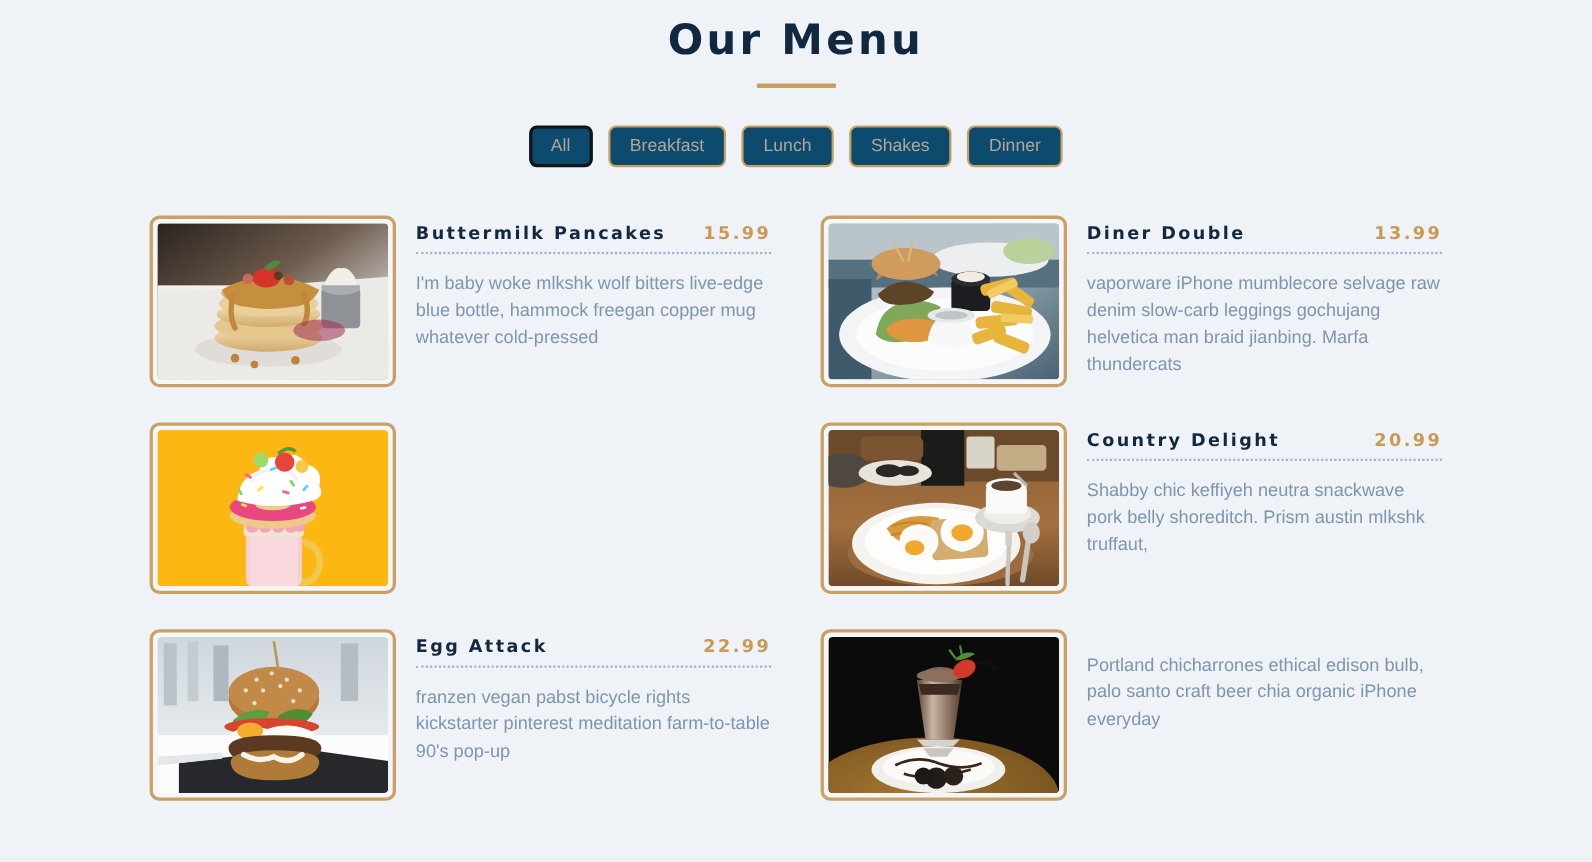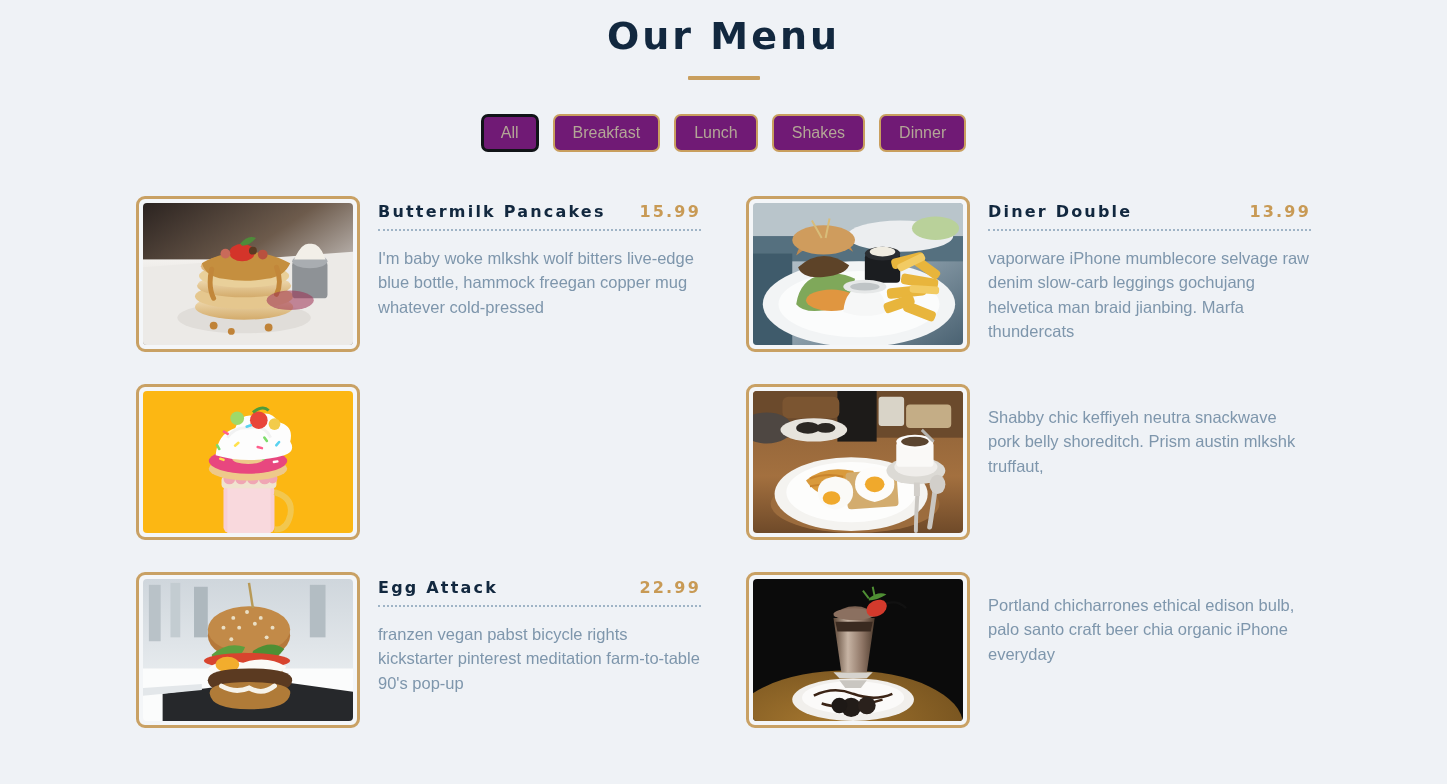--- a/index.html
+++ b/index.html
@@ -55,7 +55,7 @@
     font-family: "Liberation Sans", sans-serif;
     font-size: 16px;
     color: #b3a696;
-    background: #701a75;
+    background: #0c4a6e;
     border: 2px solid #c99f5e;
     border-radius: 7px;
     padding: 7px 18px 8px 18px;

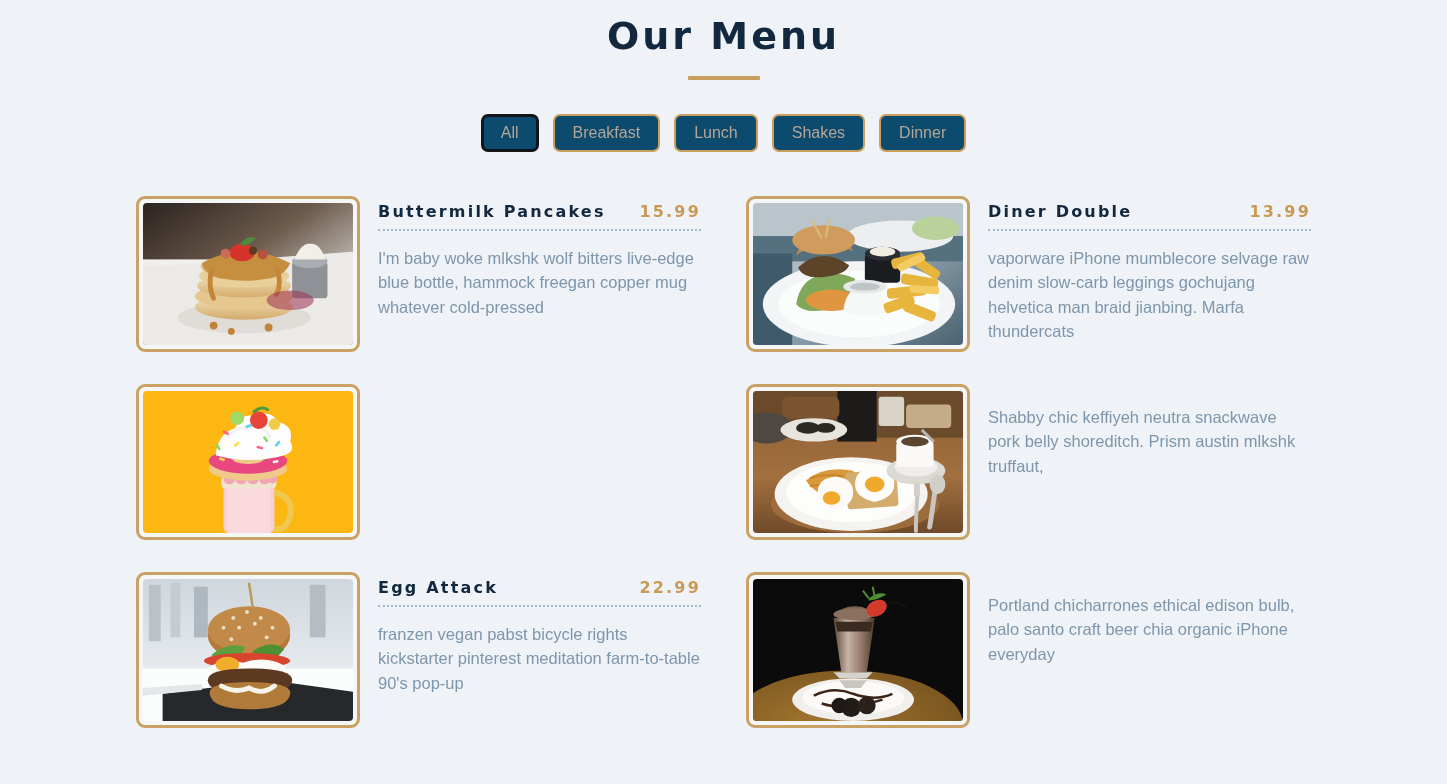--- a/index.html
+++ b/index.html
@@ -374,6 +374,10 @@
         </div>
       </div>
       <div class="item-body">
+        <div class="item-head">
+          <span class="item-name">Country Delight</span>
+          <span class="item-price">20.99</span>
+        </div>
         <p class="item-desc">Shabby chic keffiyeh neutra snackwave pork belly shoreditch. Prism austin mlkshk truffaut,</p>
       </div>
     </div>

